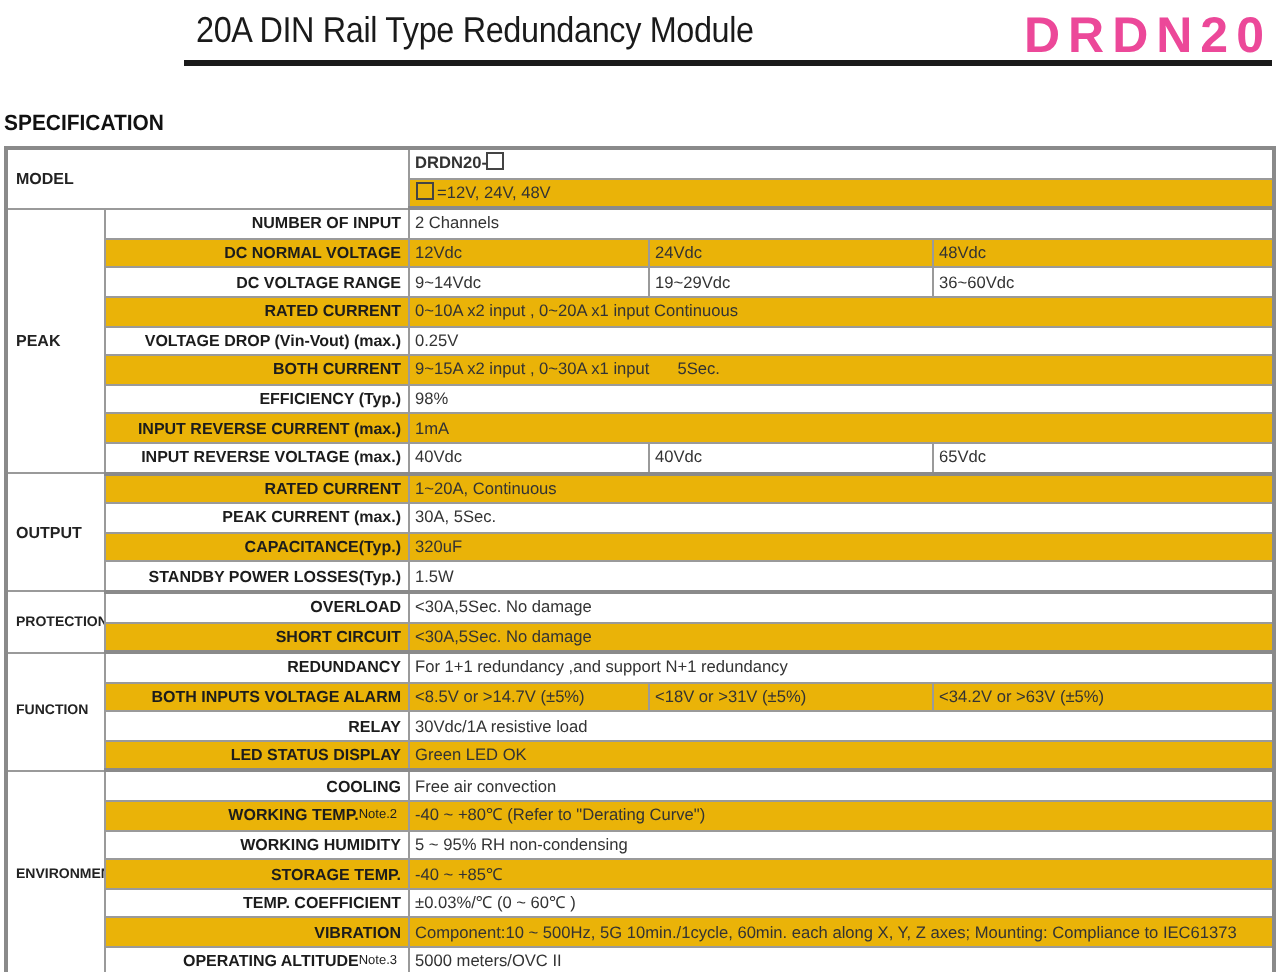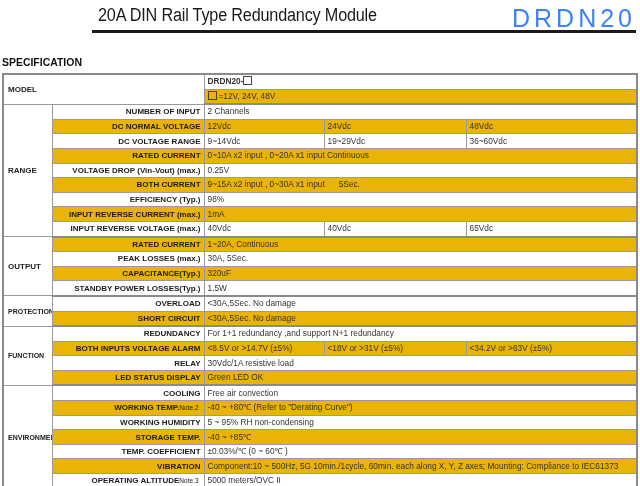--- a/index.html
+++ b/index.html
@@ -7,8 +7,8 @@
          font-family:"Liberation Sans", sans-serif; color:#222; }
   .title { position:absolute; left:98px; top:5px; font-size:18px; color:#1a1a1a;
            transform:scaleX(0.9); transform-origin:left top; white-space:nowrap; letter-spacing:-0.2px; }
-  .model-code { position:absolute; right:4px; top:4px; font-size:25px; font-weight:normal;
-                letter-spacing:4px; color:#3b82f6; white-space:nowrap; }
+  .model-code { position:absolute; right:4px; top:4px; font-size:25px; font-weight:bold;
+                letter-spacing:4px; color:#ec4899; white-space:nowrap; }
   .rule { position:absolute; left:92px; right:4px; top:30px; height:3px; background:#1a1a1a; }
   .spec-heading { position:absolute; left:2px; top:56px; font-size:11px; font-weight:bold;
                   color:#111; transform:scaleX(0.95); transform-origin:left top; }

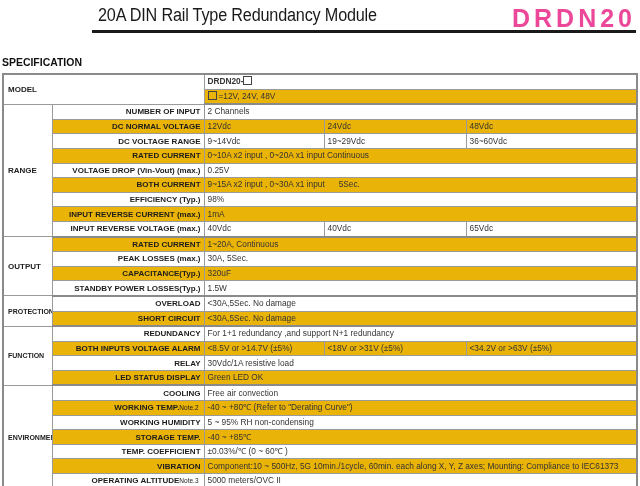--- a/index.html
+++ b/index.html
@@ -67,7 +67,7 @@
   </tr>
 
   <tr class="w">
-    <td class="section" rowspan="9">RANGE</td>
+    <td class="section" rowspan="9">PEAK</td>
     <td class="label">NUMBER OF INPUT</td>
     <td class="val lastcol" colspan="5">2  Channels</td>
   </tr>

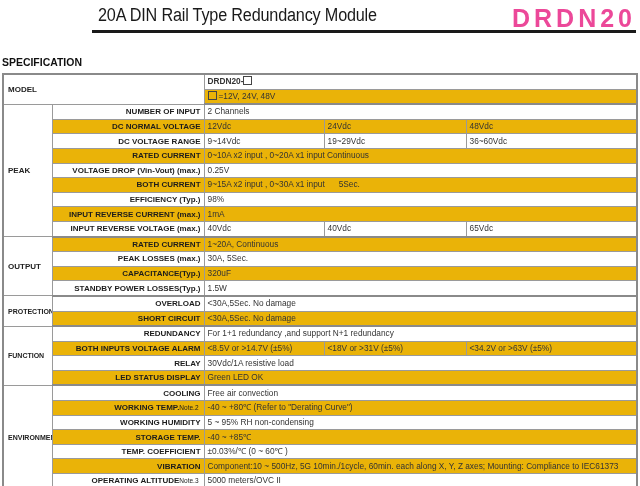--- a/index.html
+++ b/index.html
@@ -118,7 +118,7 @@
     <td class="val lastcol" colspan="5">1~20A,  Continuous</td>
   </tr>
   <tr class="w">
-    <td class="label">PEAK LOSSES  (max.)</td>
+    <td class="label">PEAK CURRENT  (max.)</td>
     <td class="val lastcol" colspan="5">30A,  5Sec.</td>
   </tr>
   <tr class="g">

